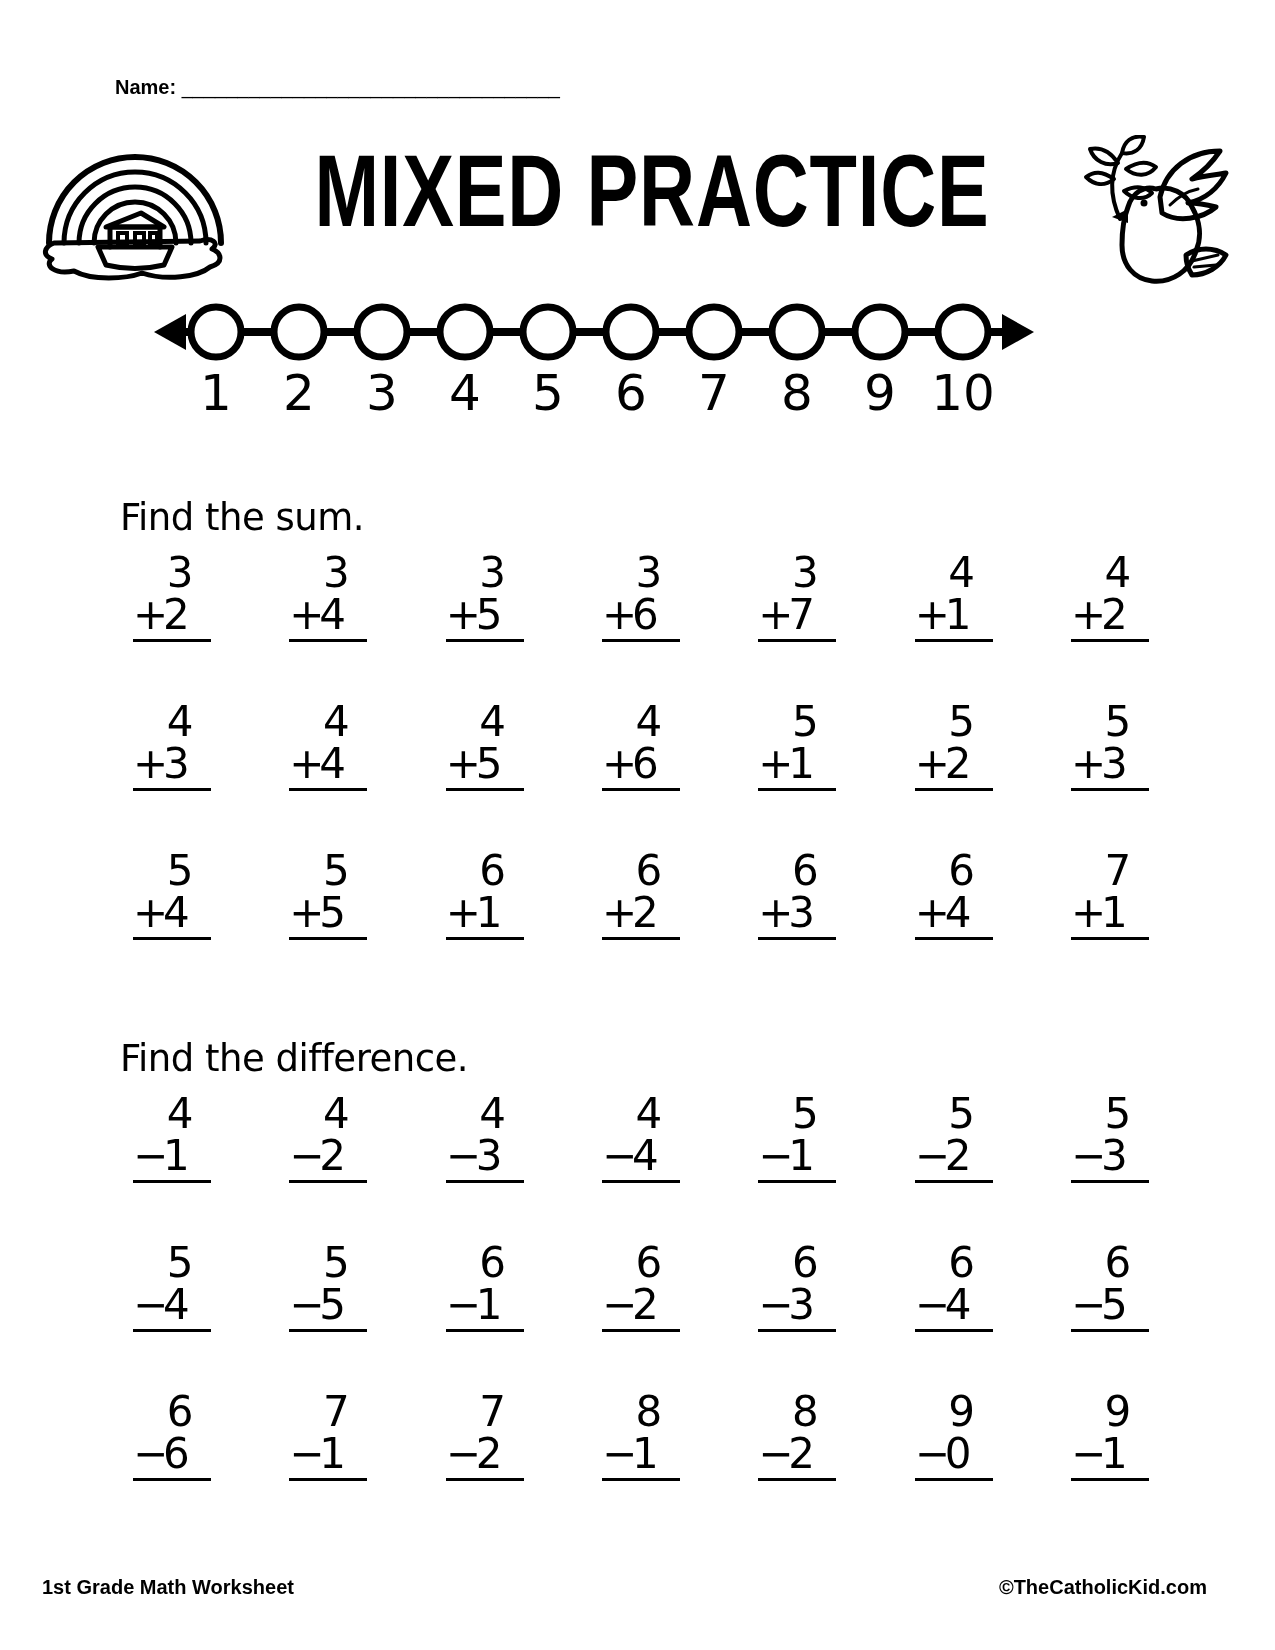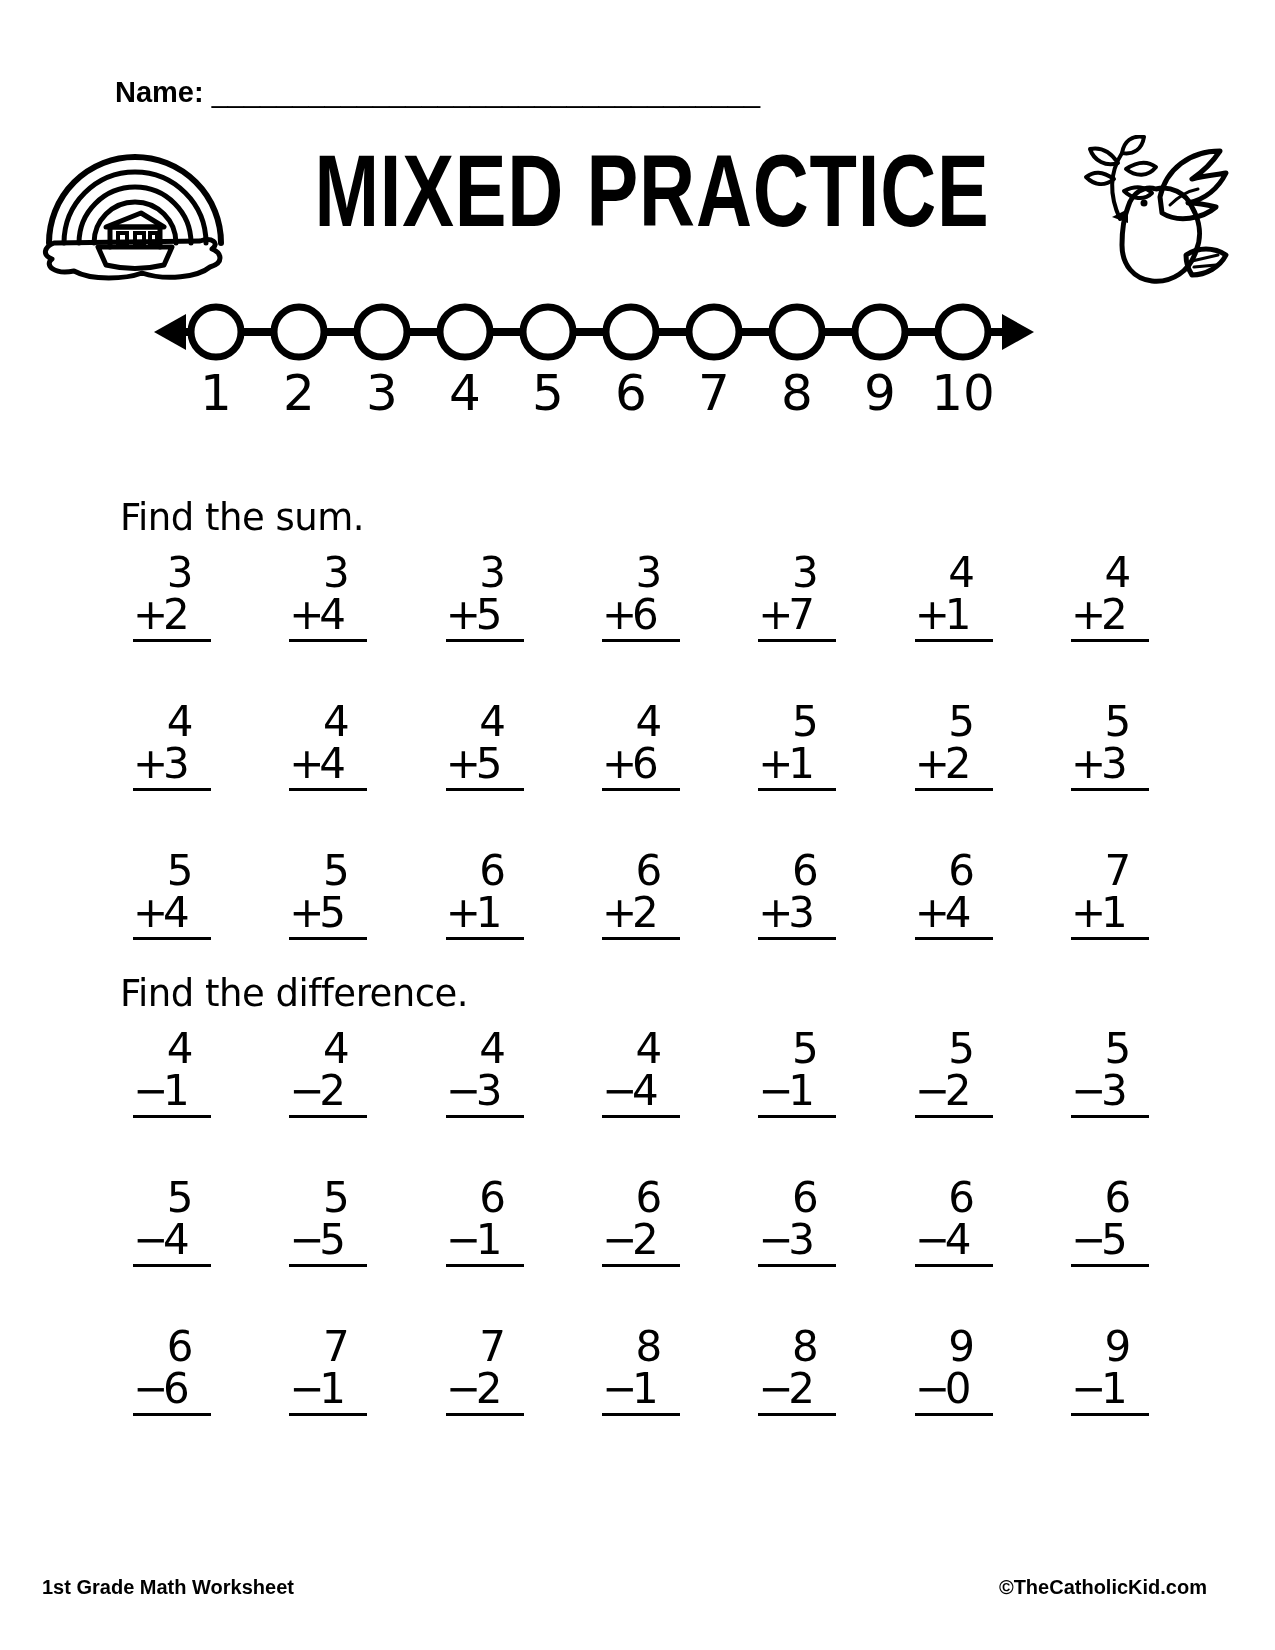--- a/index.html
+++ b/index.html
@@ -20,7 +20,7 @@
     position: absolute;
     top: 76px;
     font-family: "Liberation Sans", sans-serif;
-    font-size: 29px;
+    font-size: 20px;
     white-space: nowrap;
   }
   .header-field .label { font-weight: bold; }

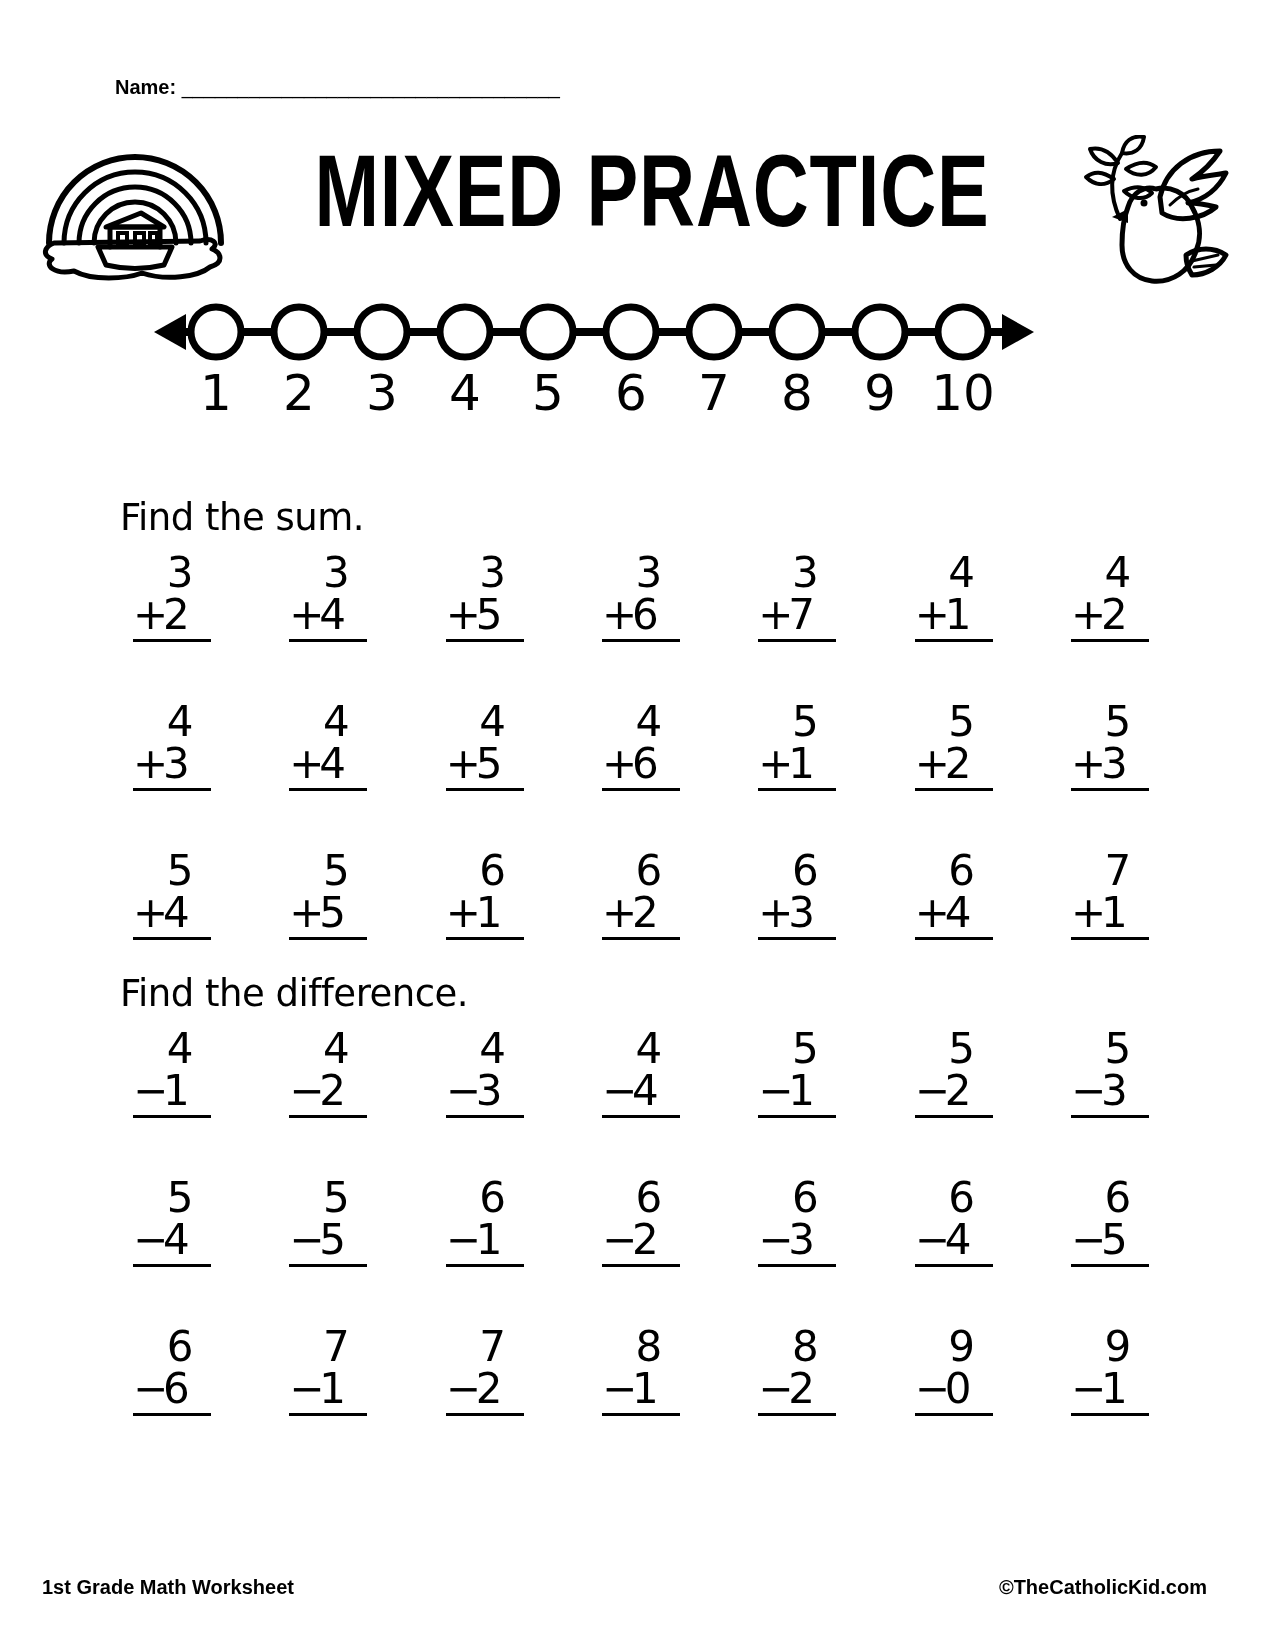--- a/index.html
+++ b/index.html
@@ -70,7 +70,7 @@
   
   .problem-section { position: absolute; left: 115px; width: 1040px; }
   #sum-section { top: 496px; }
-  #difference-section { top: 972px; }
+  #difference-section { top: 1037px; }
   .section-heading {
     font-family: "DejaVu Sans", sans-serif;
     font-weight: normal;

